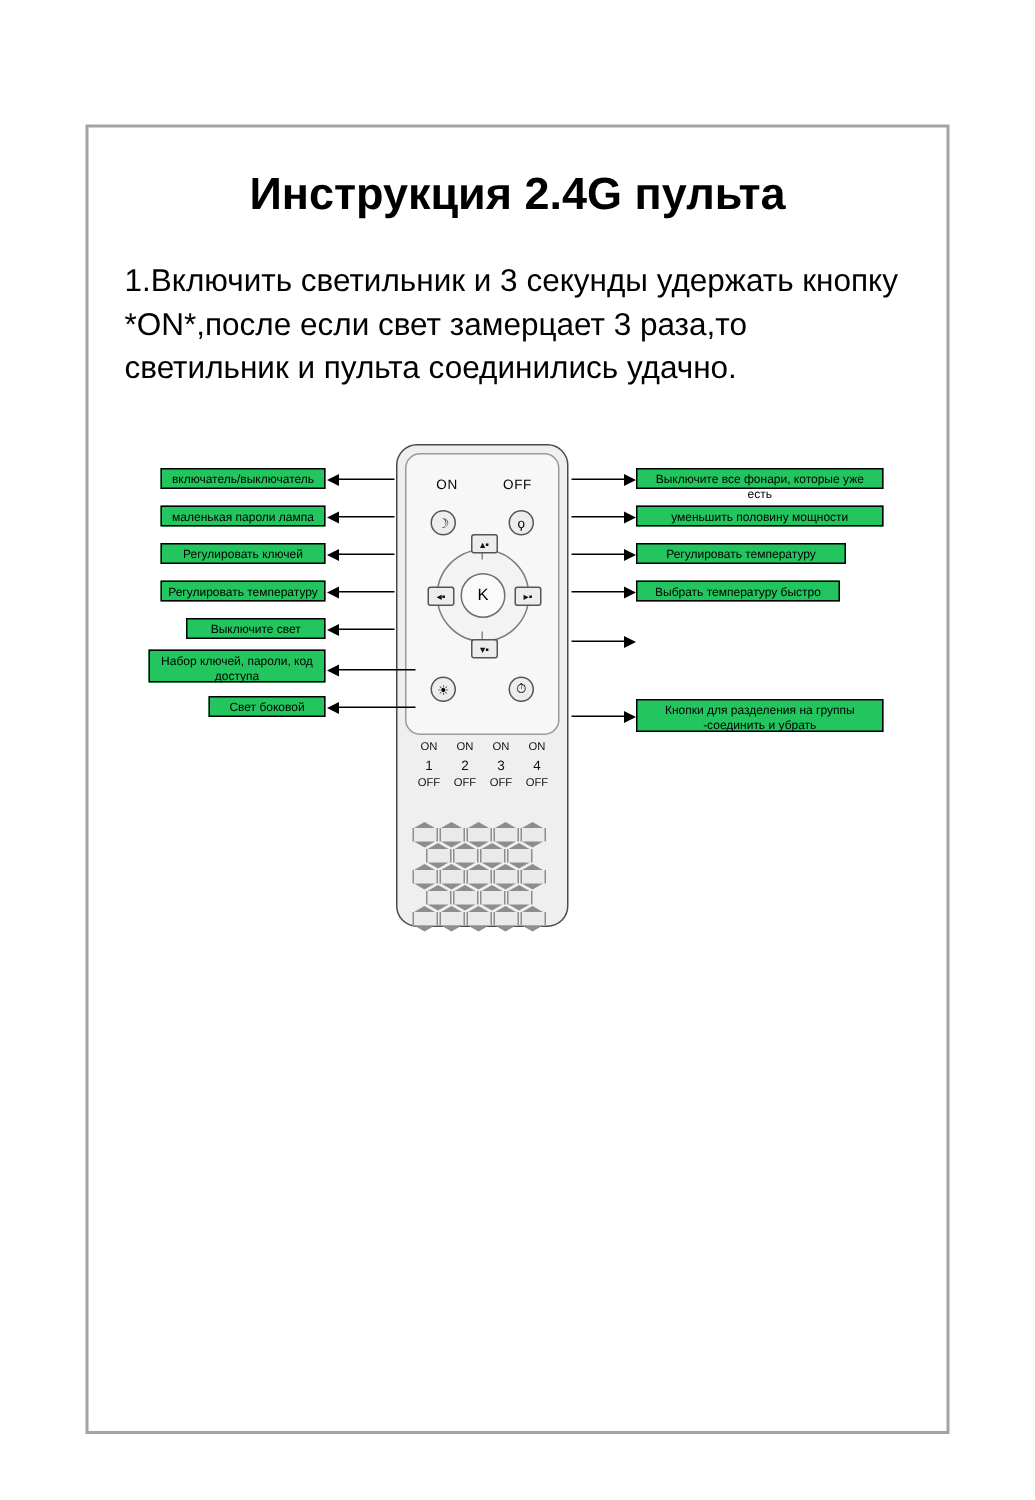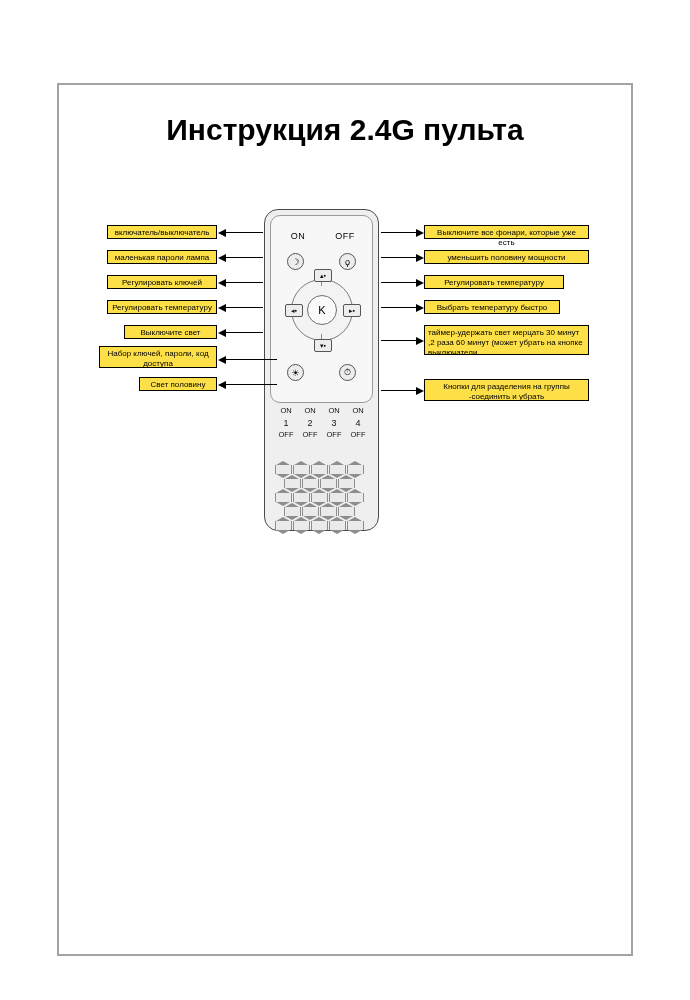--- a/index.html
+++ b/index.html
@@ -202,6 +202,7 @@
     <div class="title">Инструкция 2.4G пульта</div>
 
     <div class="body-text">
+      <p>1.Включить светильник и 3 секунды удержать кнопку *ON*,после если свет замерцает 3 раза,то светильник и пульта соединились удачно.</p>
       <div class="gap"></div>
     </div>
 

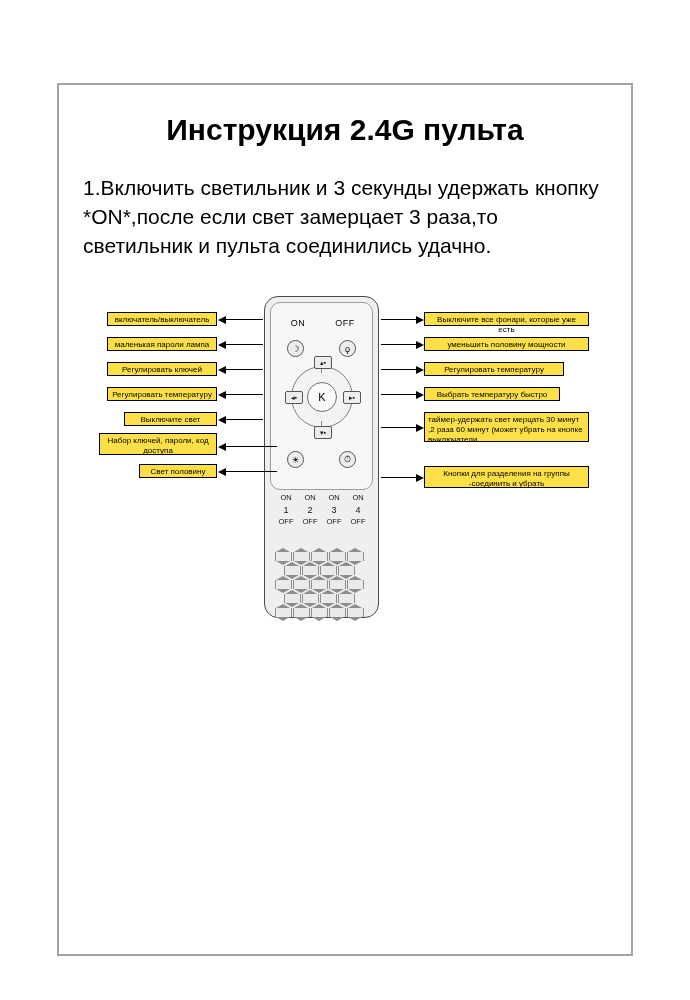--- a/index.html
+++ b/index.html
@@ -163,7 +163,7 @@
   .callout{
     position:absolute;
     border:1px solid #000;
-    background:#fde047;
+    background:#22c55e;
     font-size:8px;
     line-height:10px;
     padding:2px 3px;

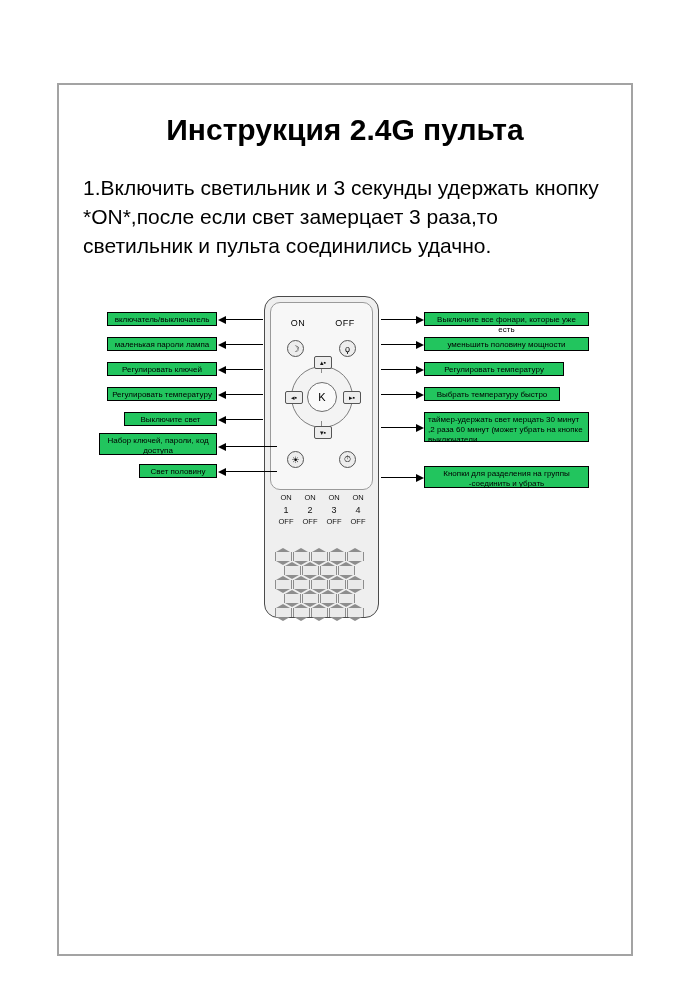--- a/index.html
+++ b/index.html
@@ -312,7 +312,6 @@
       <div class="callout" style="left:365px;top:91px;width:136px;height:14px;">Выбрать температуру быстро</div>
       <div class="arrow to-right" style="left:322px;top:98px;width:36px;"></div>
 
-      <div class="callout" style="left:365px;top:116px;width:165px;height:30px;text-align:left;">таймер-удержать свет мерцать 30 минут ,2 раза 60 минут (может убрать на кнопке выключатели</div>
       <div class="arrow to-right" style="left:322px;top:131px;width:36px;"></div>
 
       <div class="callout" style="left:365px;top:170px;width:165px;height:22px;">Кнопки для разделения на группы -соединить и убрать</div>

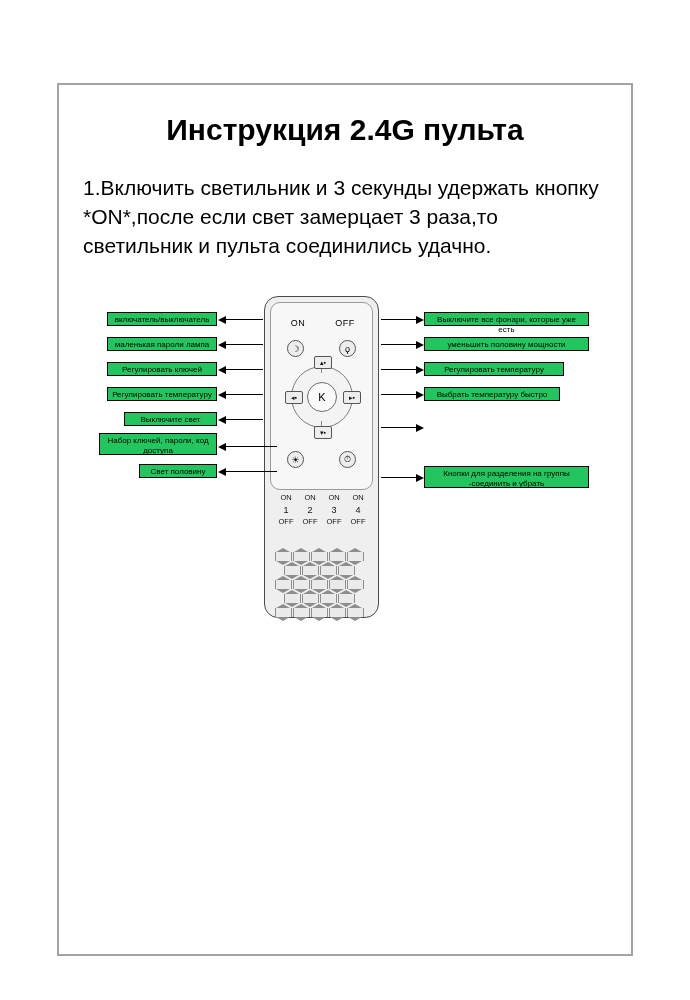--- a/index.html
+++ b/index.html
@@ -297,7 +297,7 @@
       <div class="callout left" style="left:40px;top:137px;width:118px;height:22px;">Набор ключей, пароли, код доступа</div>
       <div class="arrow to-left" style="left:166px;top:150px;width:52px;"></div>
 
-      <div class="callout left" style="left:80px;top:168px;width:78px;height:14px;">Свет половину</div>
+      <div class="callout left" style="left:80px;top:168px;width:78px;height:14px;">Свет боковой</div>
       <div class="arrow to-left" style="left:166px;top:175px;width:52px;"></div>
 
       <div class="callout" style="left:365px;top:16px;width:165px;height:14px;">Выключите все фонари, которые уже есть</div>

